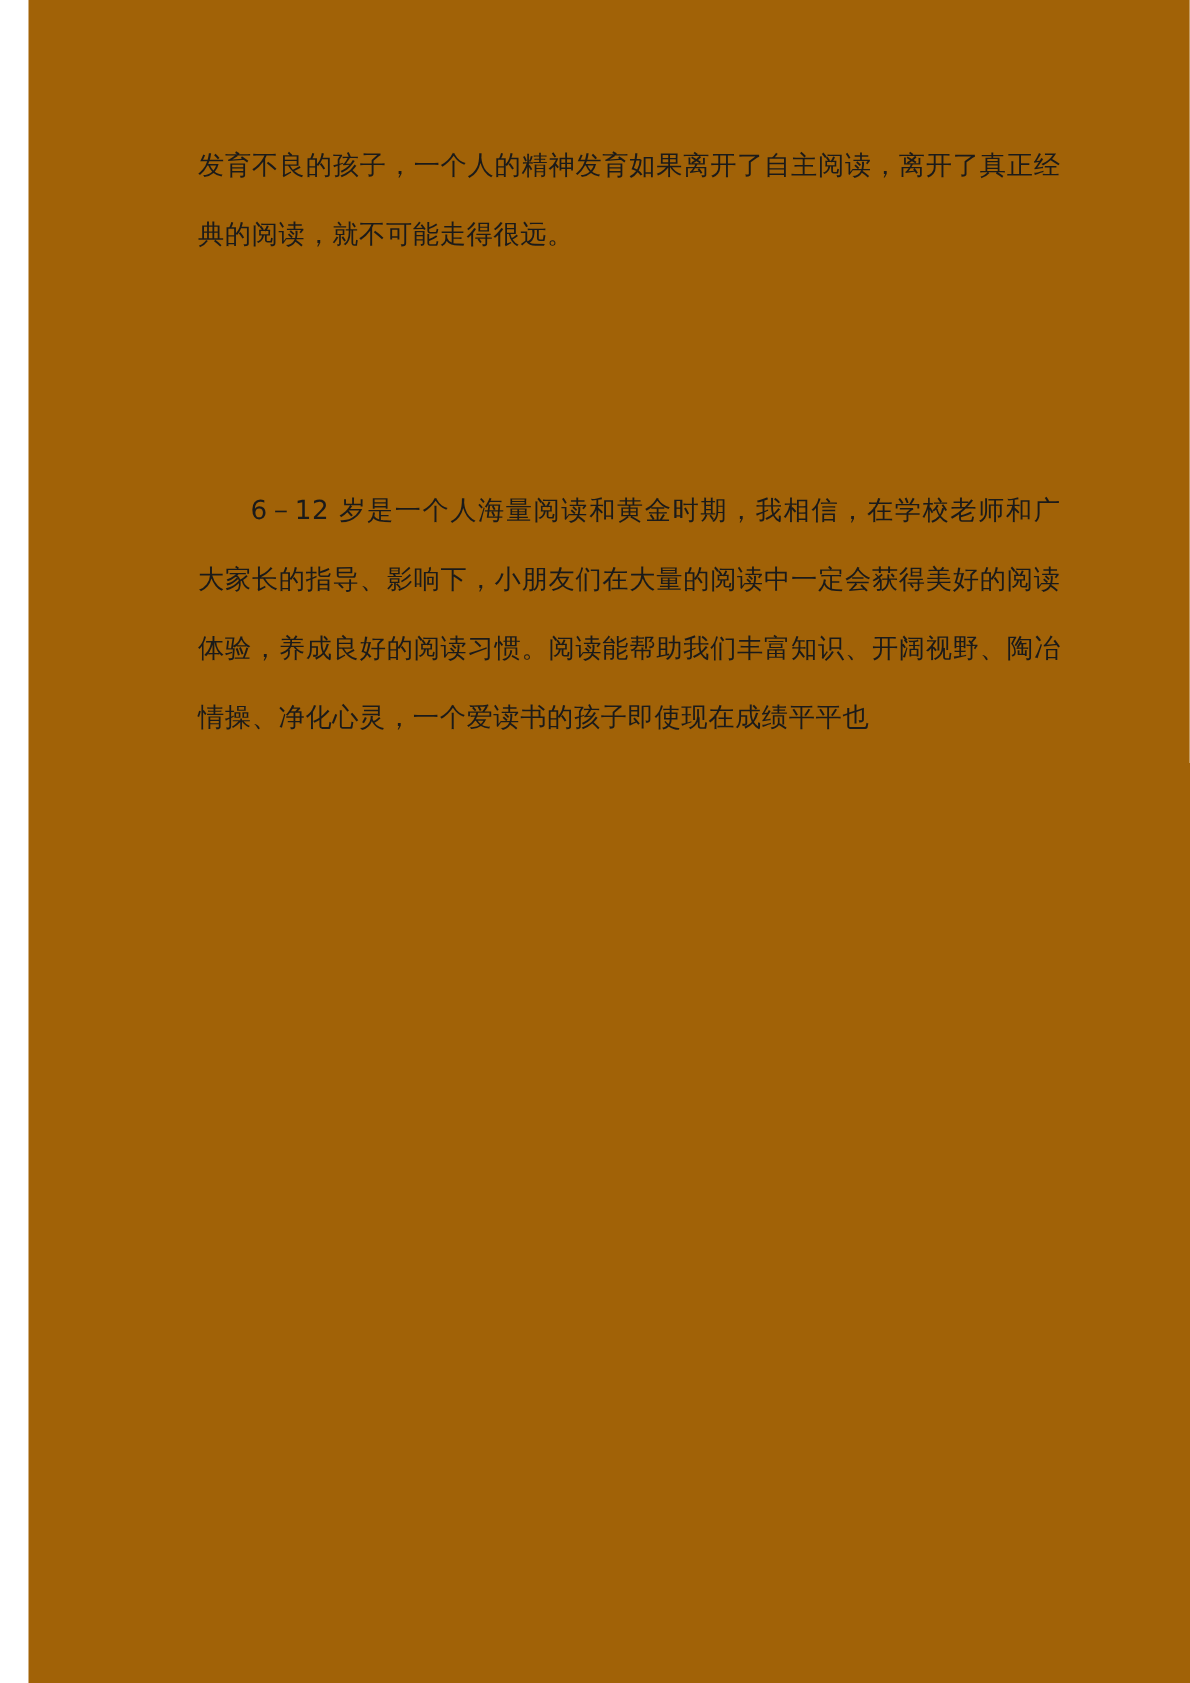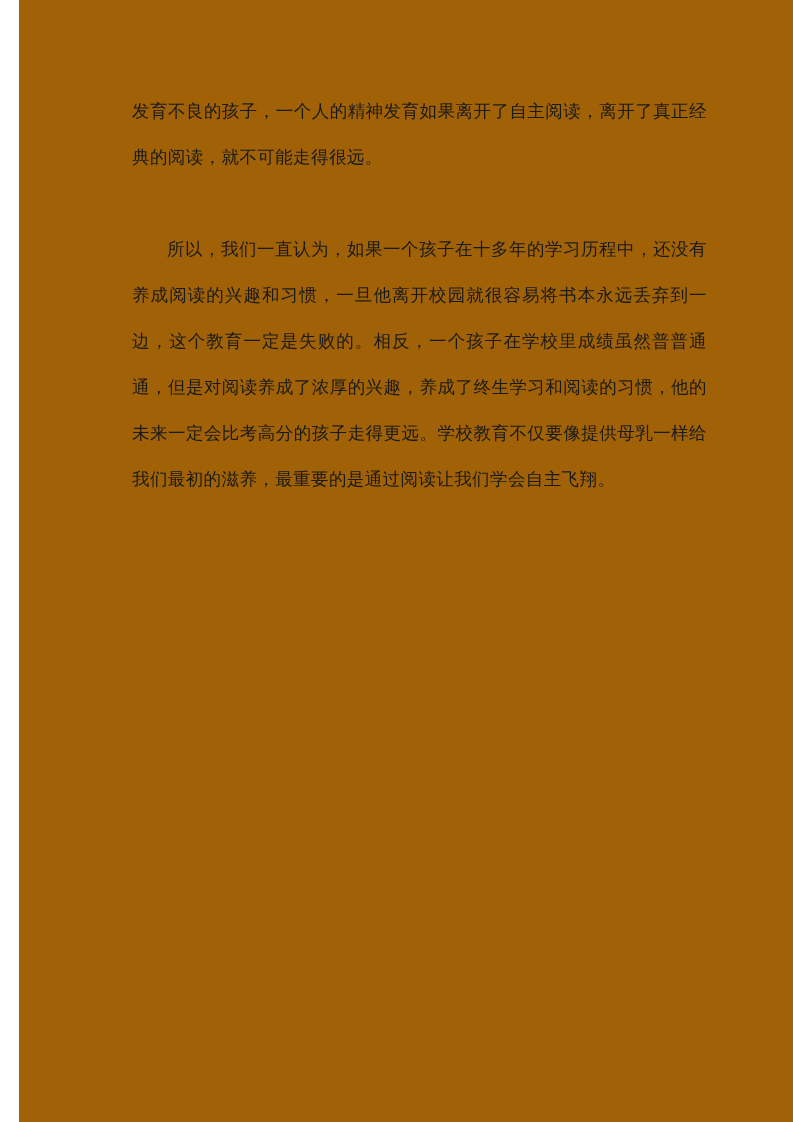--- a/index.html
+++ b/index.html
@@ -48,7 +48,6 @@
 
     <div class="spacer"></div>
 
-    <p class="para indent">所以，我们一直认为，如果一个孩子在十多年的学习历程中，还没有养成阅读的兴趣和习惯，一旦他离开校园就很容易将书本永远丢弃到一边，这个教育一定是失败的。相反，一个孩子在学校里成绩虽然普普通通，但是对阅读养成了浓厚的兴趣，养成了终生学习和阅读的习惯，他的未来一定会比考高分的孩子走得更远。学校教育不仅要像提供母乳一样给我们最初的滋养，最重要的是通过阅读让我们学会自主飞翔。</p>
 
     <div class="spacer"></div>
 

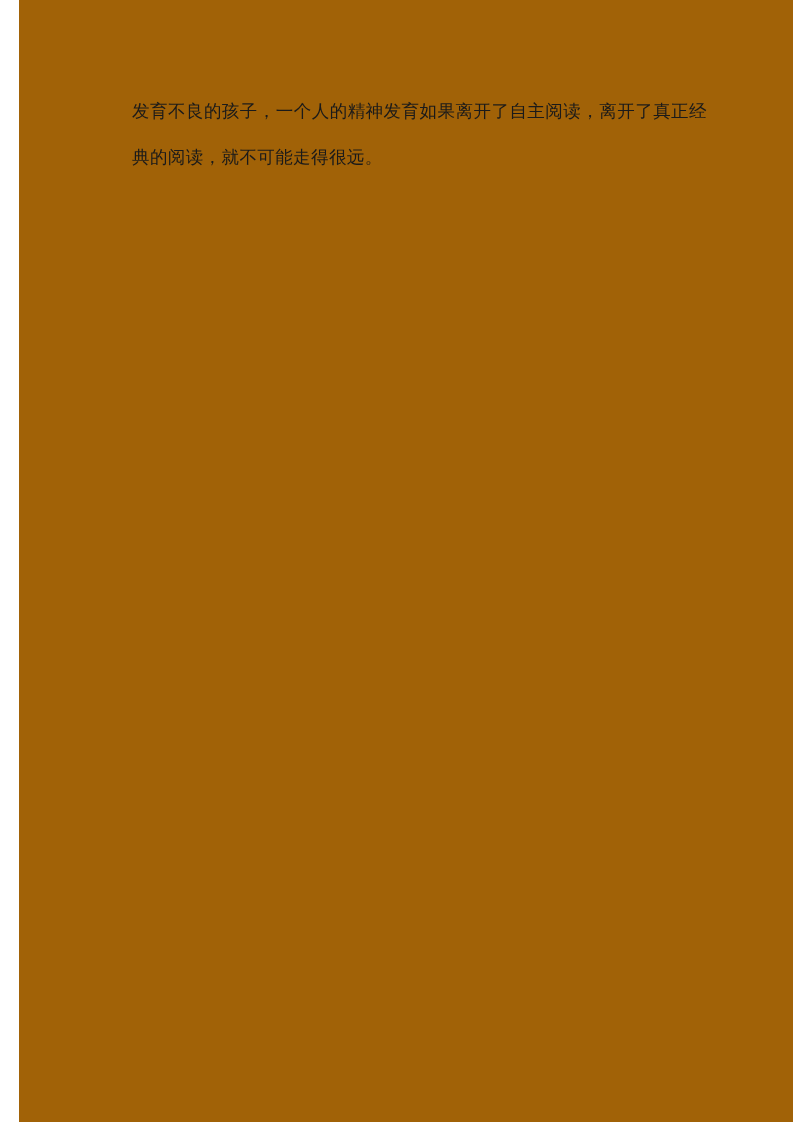--- a/index.html
+++ b/index.html
@@ -54,6 +54,7 @@
 
     <div class="spacer"></div>
 
+    <p class="para indent">6－12 岁是一个人海量阅读和黄金时期，我相信，在学校老师和广大家长的指导、影响下，小朋友们在大量的阅读中一定会获得美好的阅读体验，养成良好的阅读习惯。阅读能帮助我们丰富知识、开阔视野、陶冶情操、净化心灵，一个爱读书的孩子即使现在成绩平平也</p>
 
   </div>
 </div>

